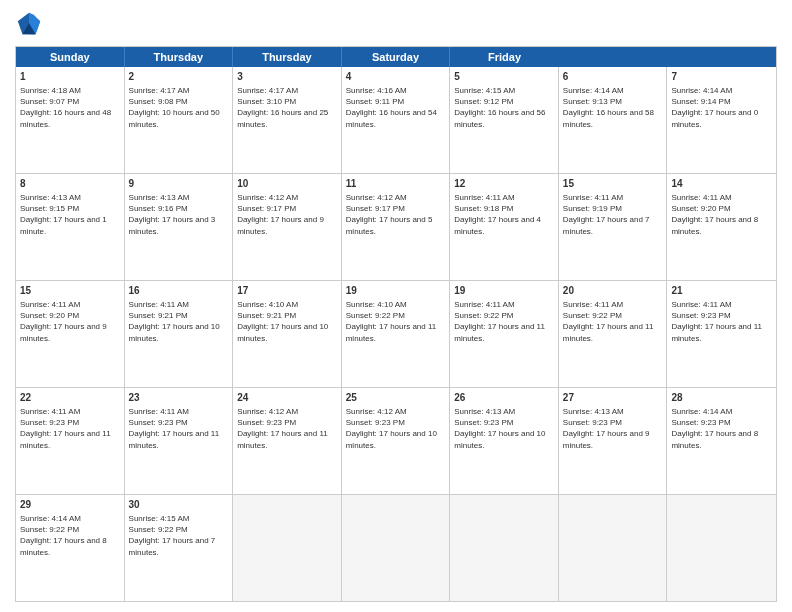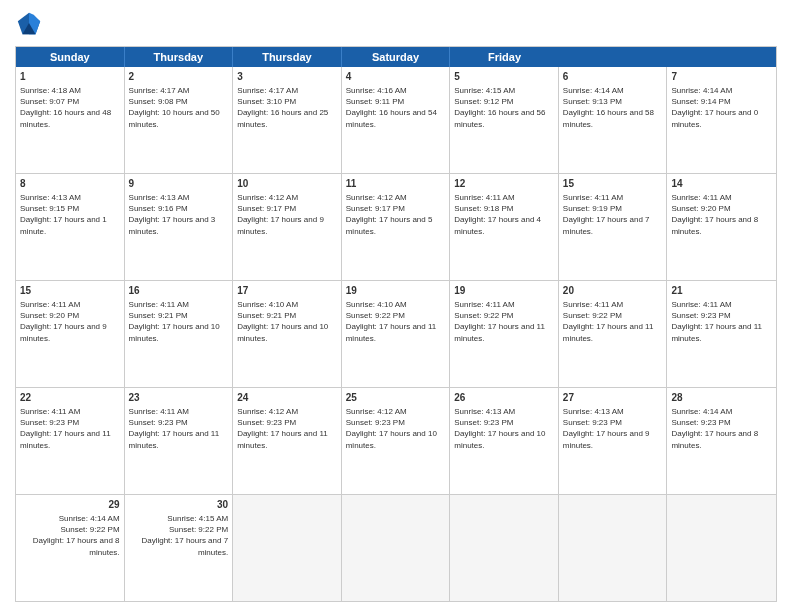--- a/index.html
+++ b/index.html
@@ -84,7 +84,7 @@
       flex: 1;
       border-bottom: 1px solid #ccc;
     }
-    .cal-row:last-child { border-bottom: none; text-align: right; }
+    .cal-row:last-child { border-bottom: none; }
     .cal-cell {
       border-right: 1px solid #ccc;
       padding: 3px 4px;

